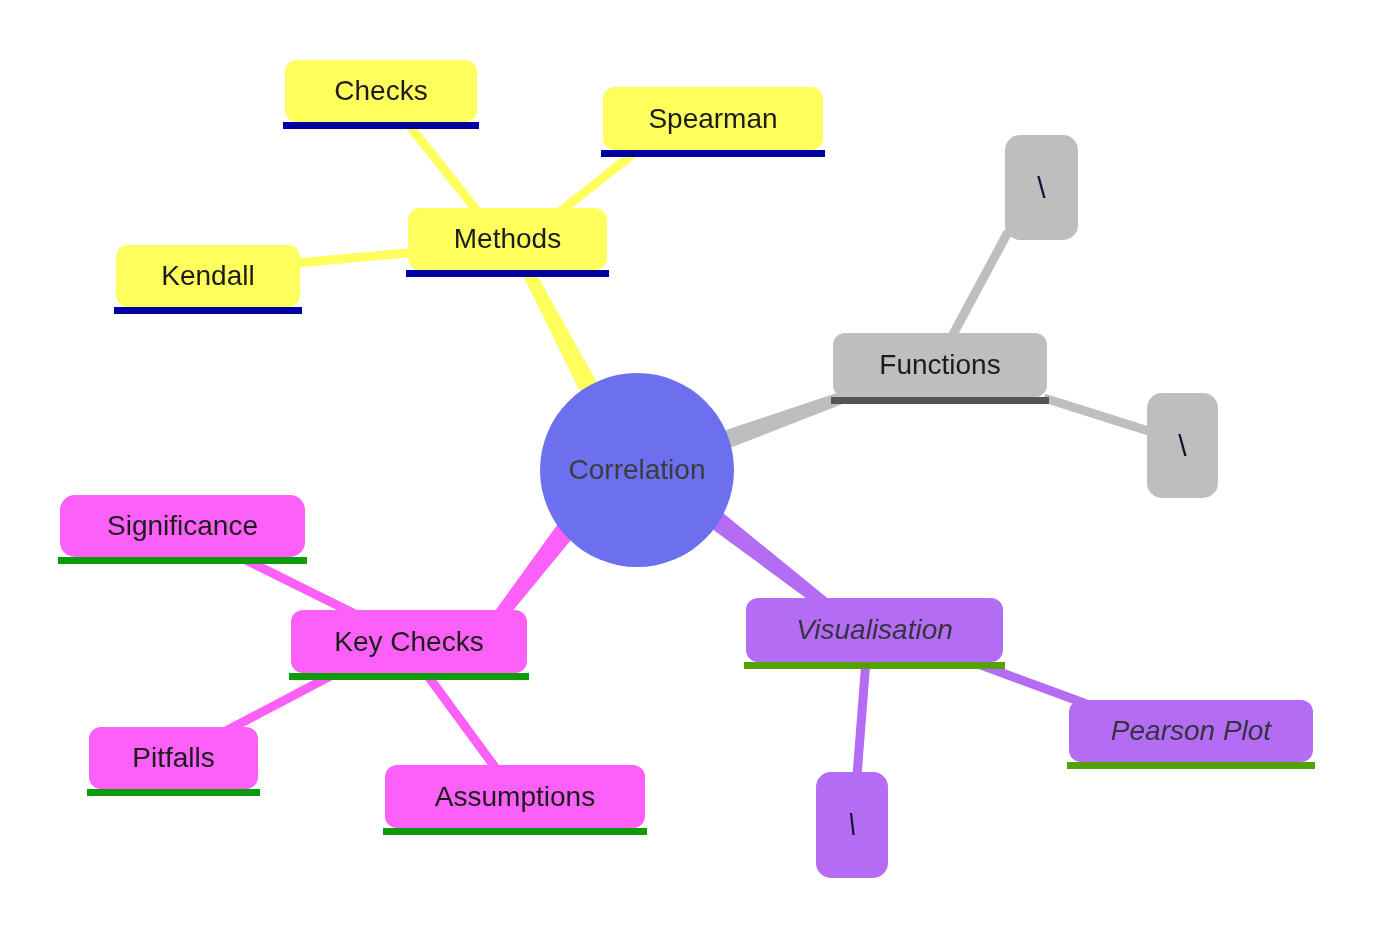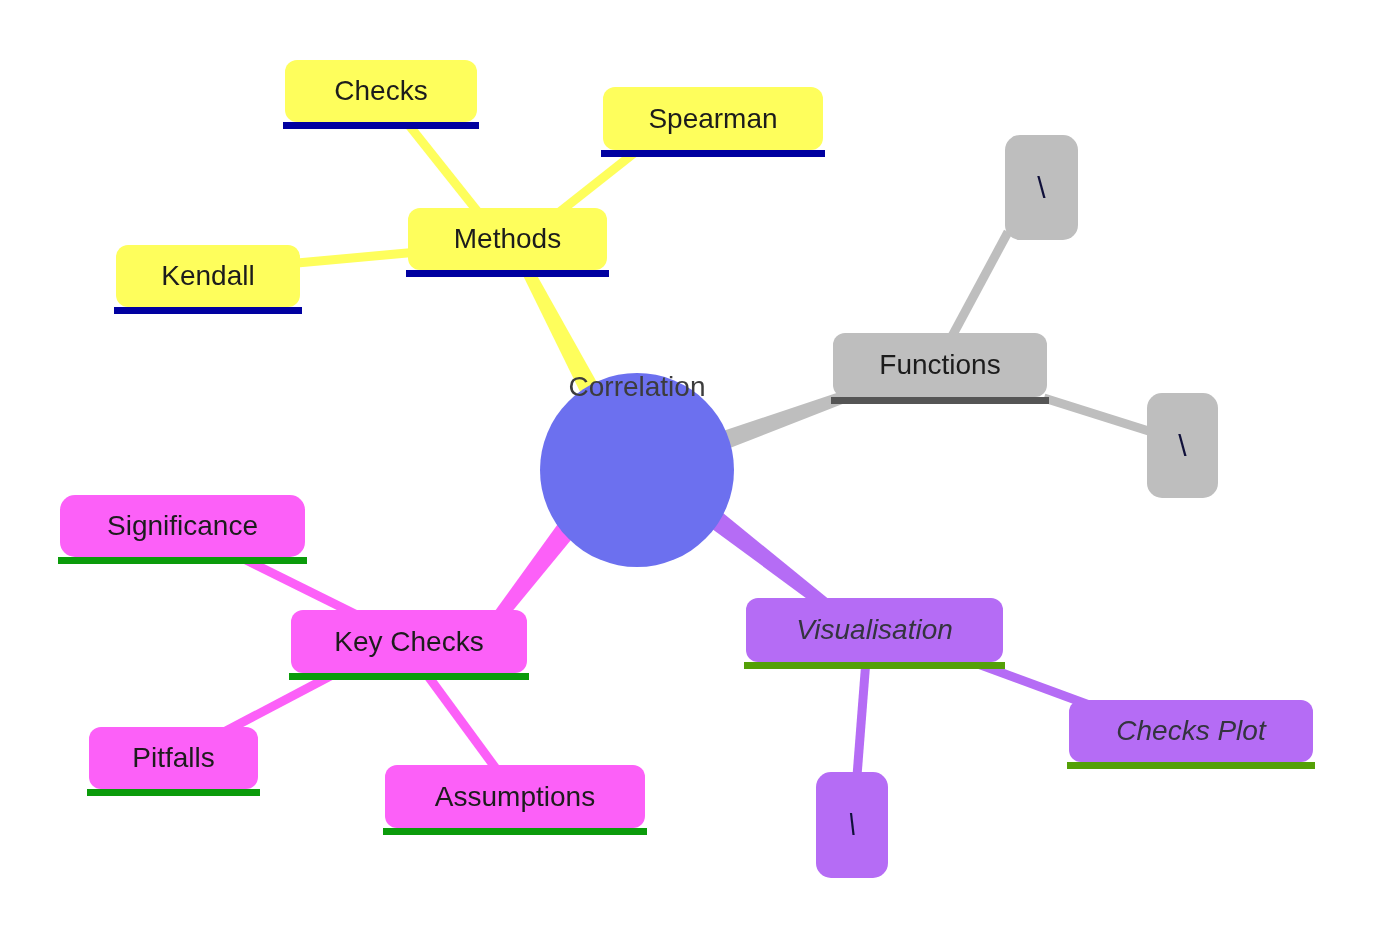--- a/index.html
+++ b/index.html
@@ -55,7 +55,7 @@
     position: absolute;
     z-index: 1;
     display: flex;
-    align-items: flex-start;
+    align-items: center;
     justify-content: center;
     border-radius: 50%;
     background: #6C70EF;

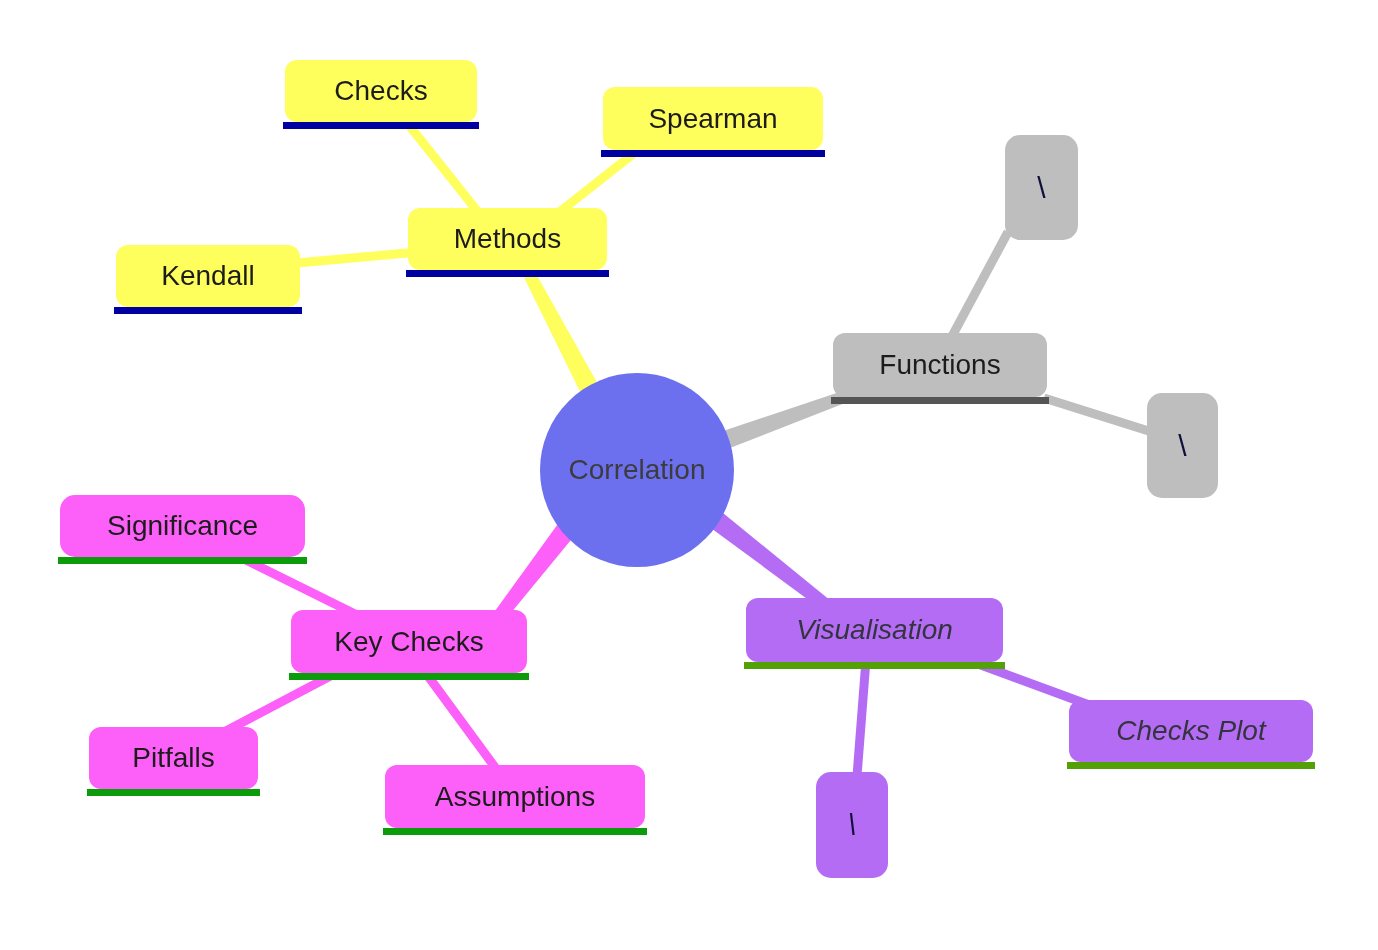--- a/index.html
+++ b/index.html
@@ -152,7 +152,7 @@
     <span>Visualisation</span>
   </div>
   <div class="node underlined g-vis" id="n-scatterplot">
-    <span>Checks Plot</span>
+    <span>Pearson Plot</span>
   </div>
   <div class="node leaf-sm g-vis" id="n-vis-leaf">
     <span>\</span>

